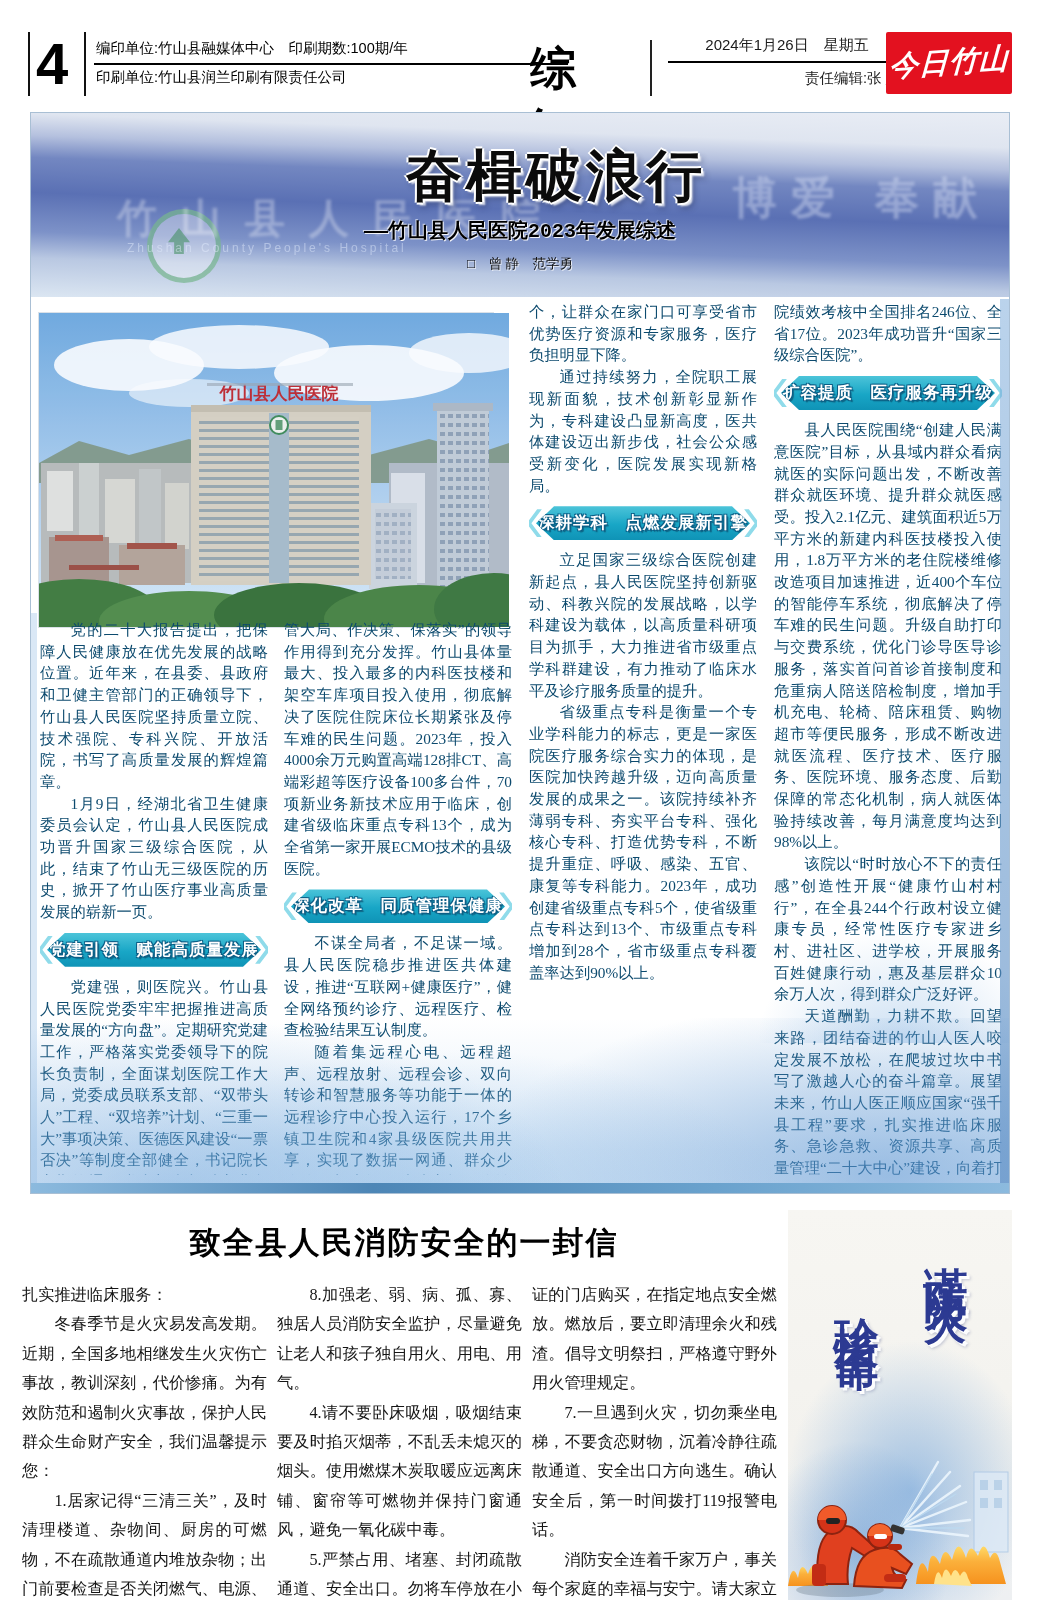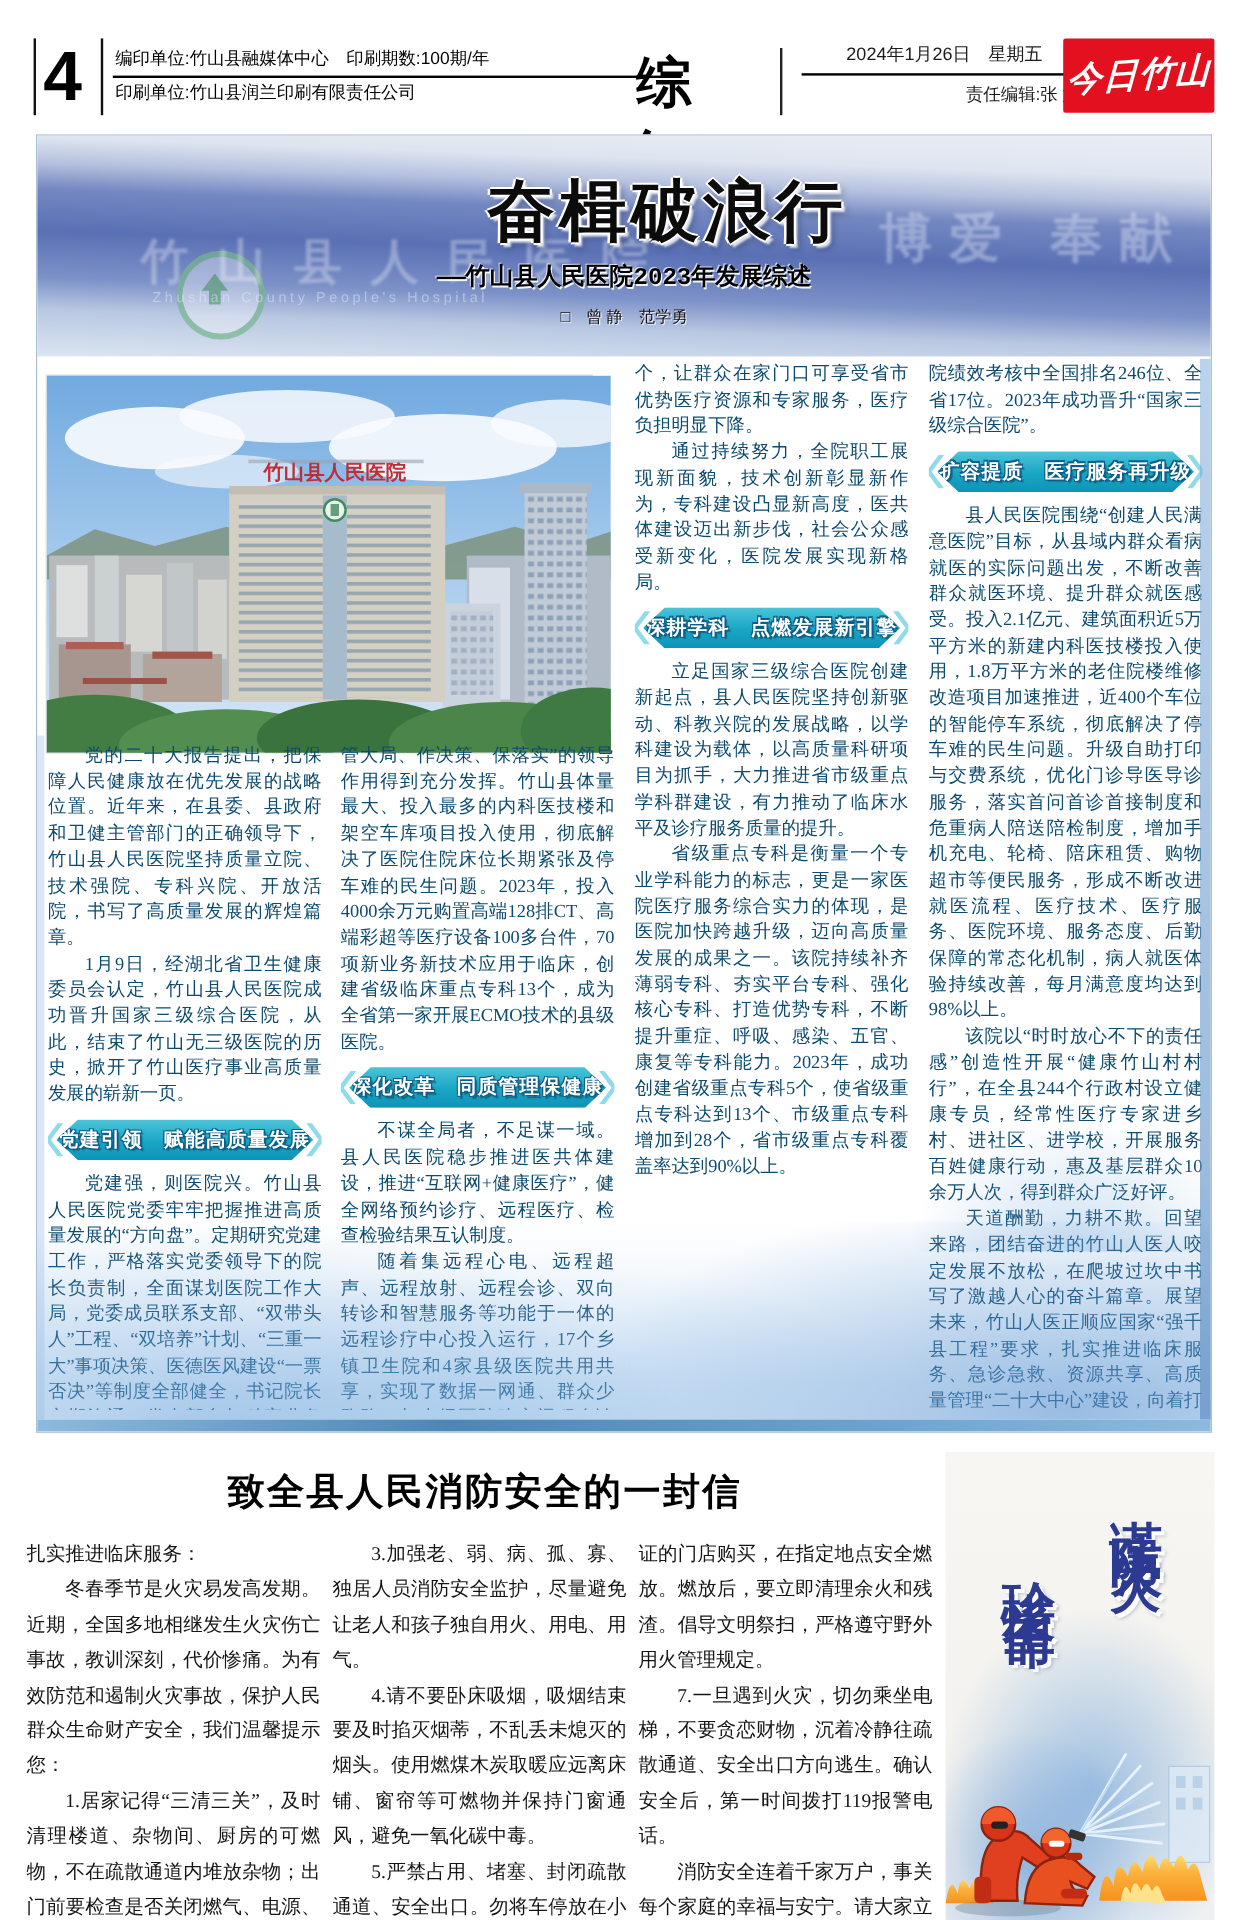--- a/index.html
+++ b/index.html
@@ -262,7 +262,7 @@
     <p class="para">1.居家记得“三清三关”，及时清理楼道、杂物间、厨房的可燃物，不在疏散通道内堆放杂物；出门前要检查是否关闭燃气、电源、火源。</p>
   </div>
 <div class="lcol lcol2">
-    <p class="para">3.加强老、弱、病、孤、寡、独居人员消防安全监护，尽量避免让老人和孩子独自用火、用电、用气。</p>
+    <p class="para">8.加强老、弱、病、孤、寡、独居人员消防安全监护，尽量避免让老人和孩子独自用火、用电、用气。</p>
     <p class="para">4.请不要卧床吸烟，吸烟结束要及时掐灭烟蒂，不乱丢未熄灭的烟头。使用燃煤木炭取暖应远离床铺、窗帘等可燃物并保持门窗通风，避免一氧化碳中毒。</p>
     <p class="para">5.严禁占用、堵塞、封闭疏散通道、安全出口。勿将车停放在小区出入口、消防车通道，以免影响消防车辆通行而延误火灾扑救的最佳时机。</p>
   </div>

